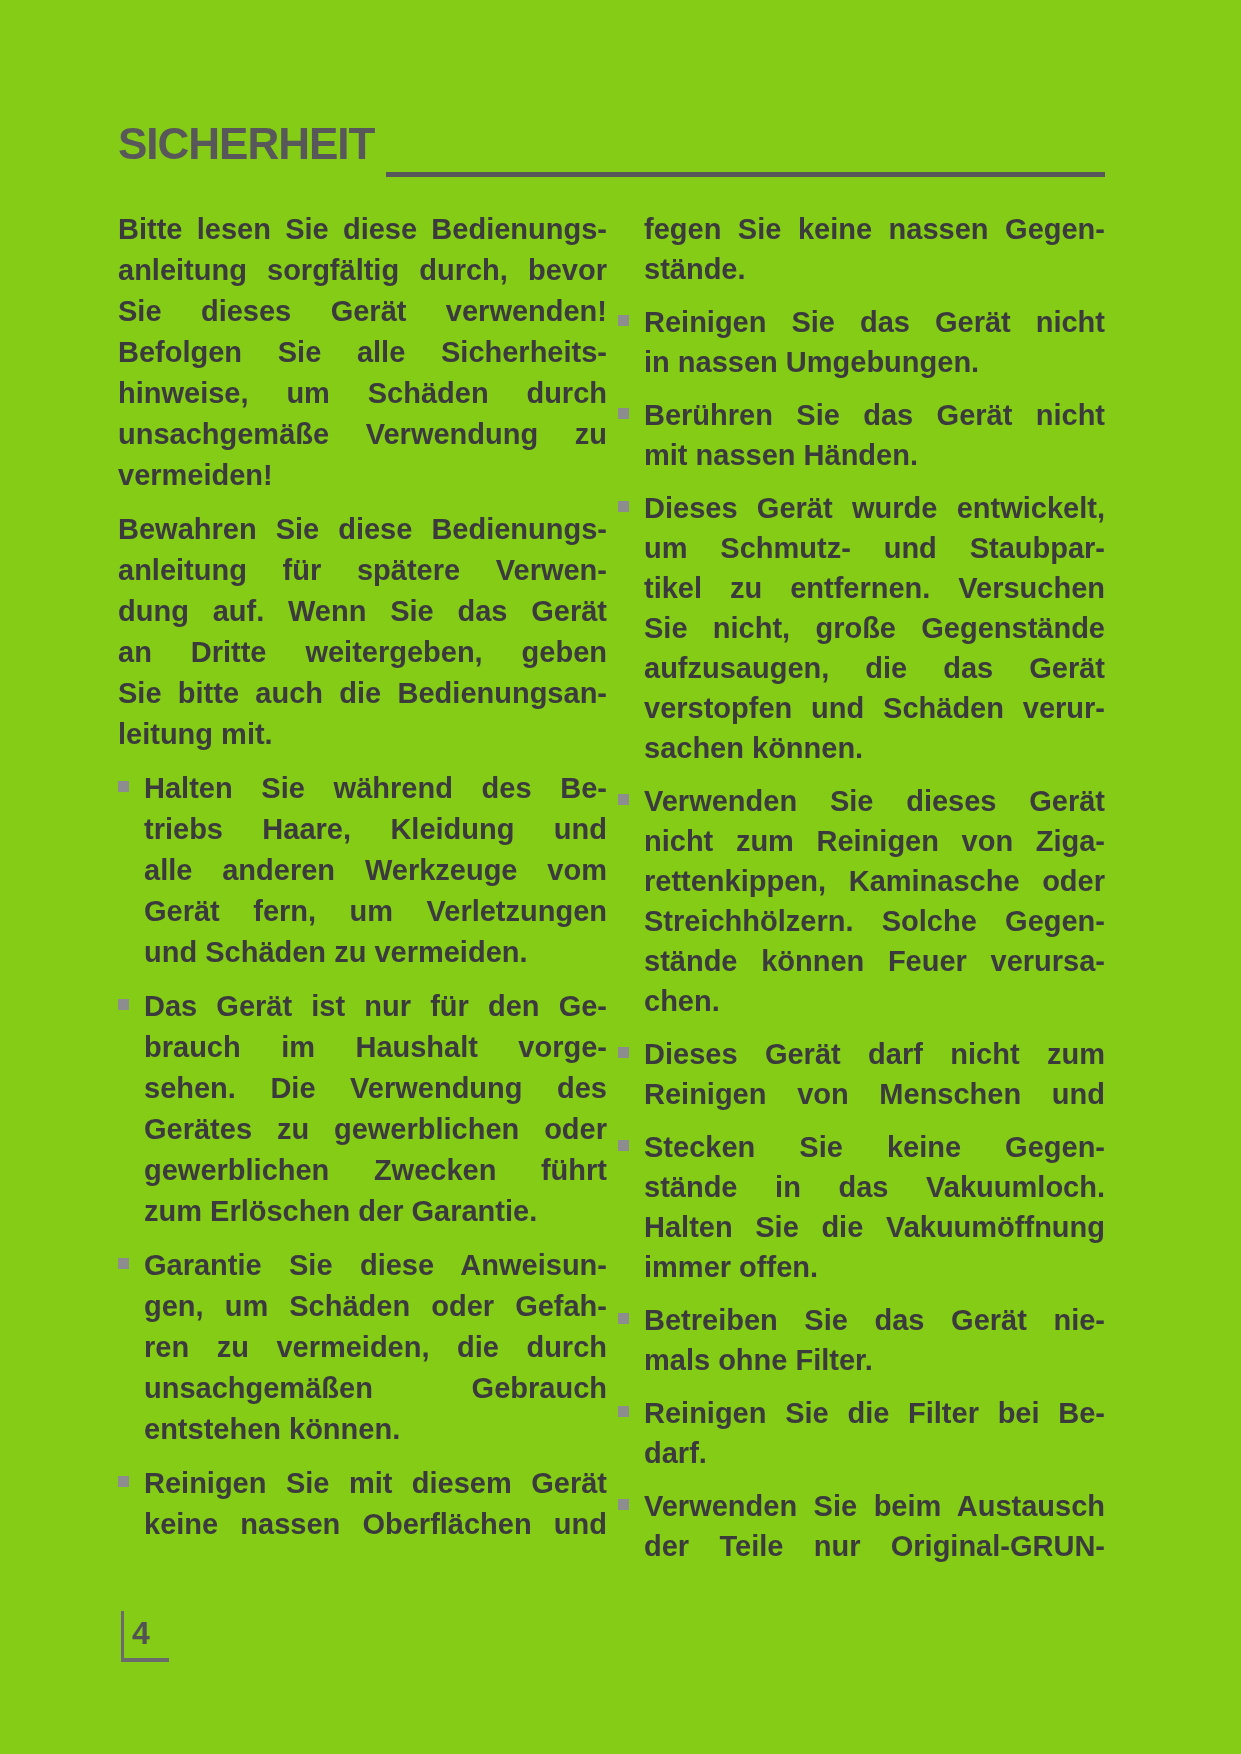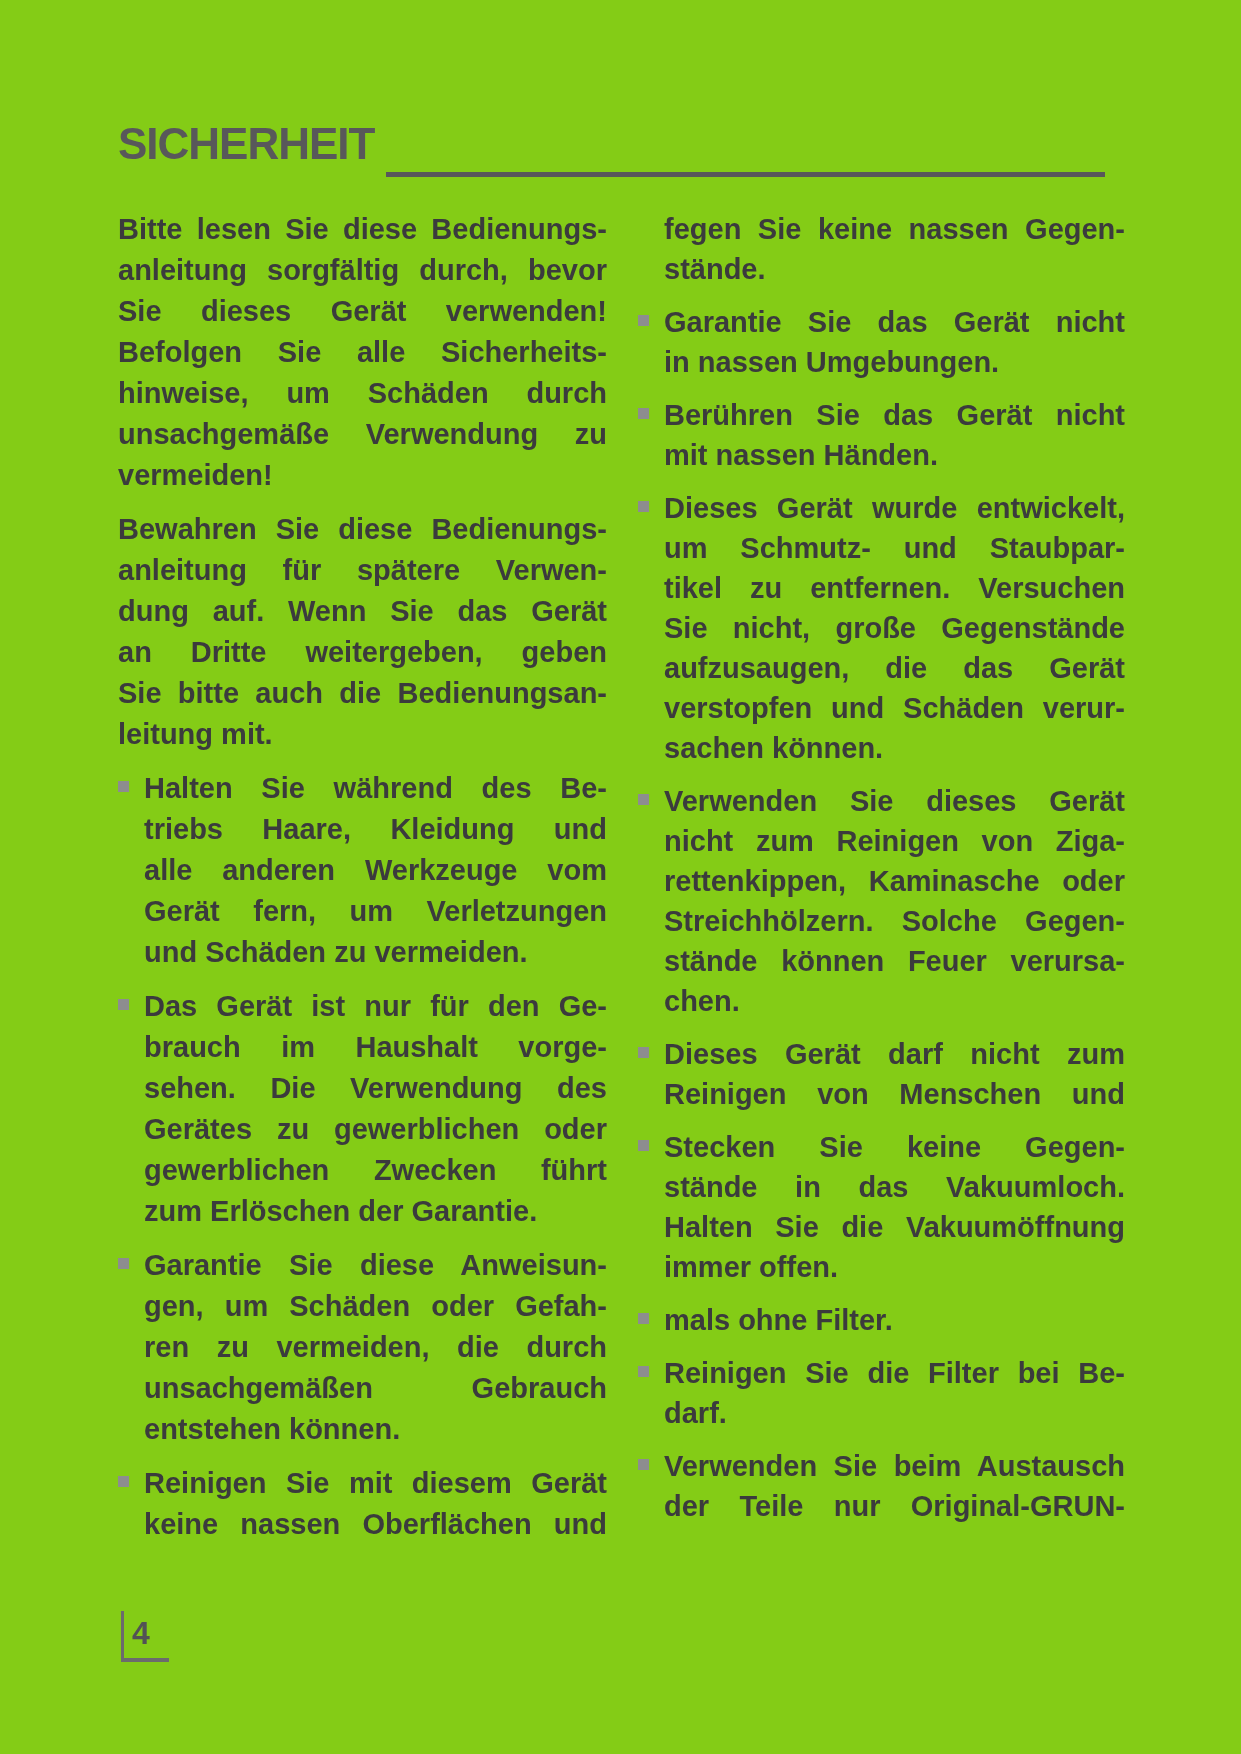--- a/index.html
+++ b/index.html
@@ -29,7 +29,7 @@
     font-weight:bold;
   }
   .col-left  { left:118px; width:489px; line-height:41px; }
-  .col-right { left:638px; width:487px; line-height:40px; }
+  .col-right { left:618px; width:487px; line-height:40px; }
   .block { position:relative; margin-bottom:13px; }
   .block.indent { padding-left:26px; }
   .marker {

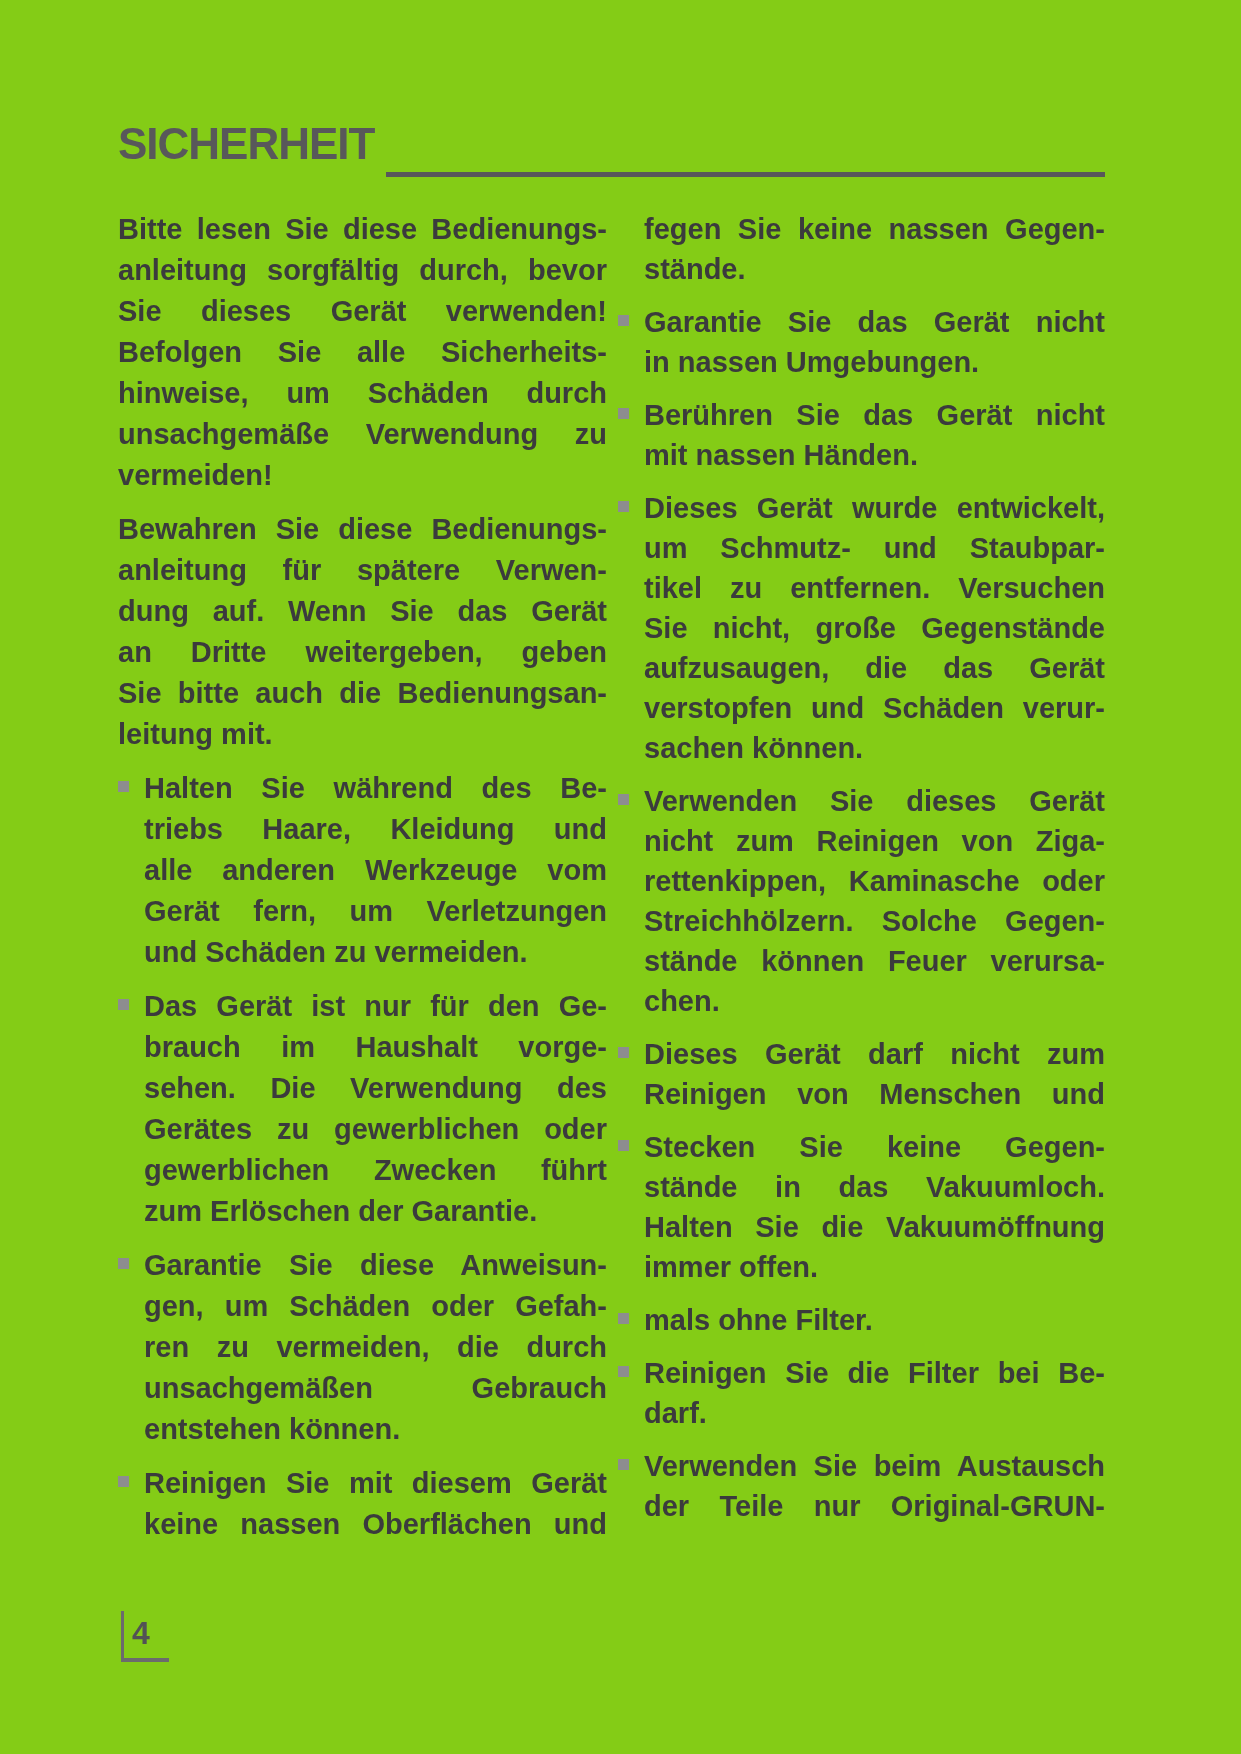--- a/index.html
+++ b/index.html
@@ -118,7 +118,7 @@
       </div>
       <div class="block indent">
         <span class="marker"></span>
-        <div class="line">Garantie Sie das Gerät nicht</div>
+        <div class="line">Reinigen Sie das Gerät nicht</div>
         <div class="line line-last">in nassen Umgebungen.</div>
       </div>
       <div class="block indent">

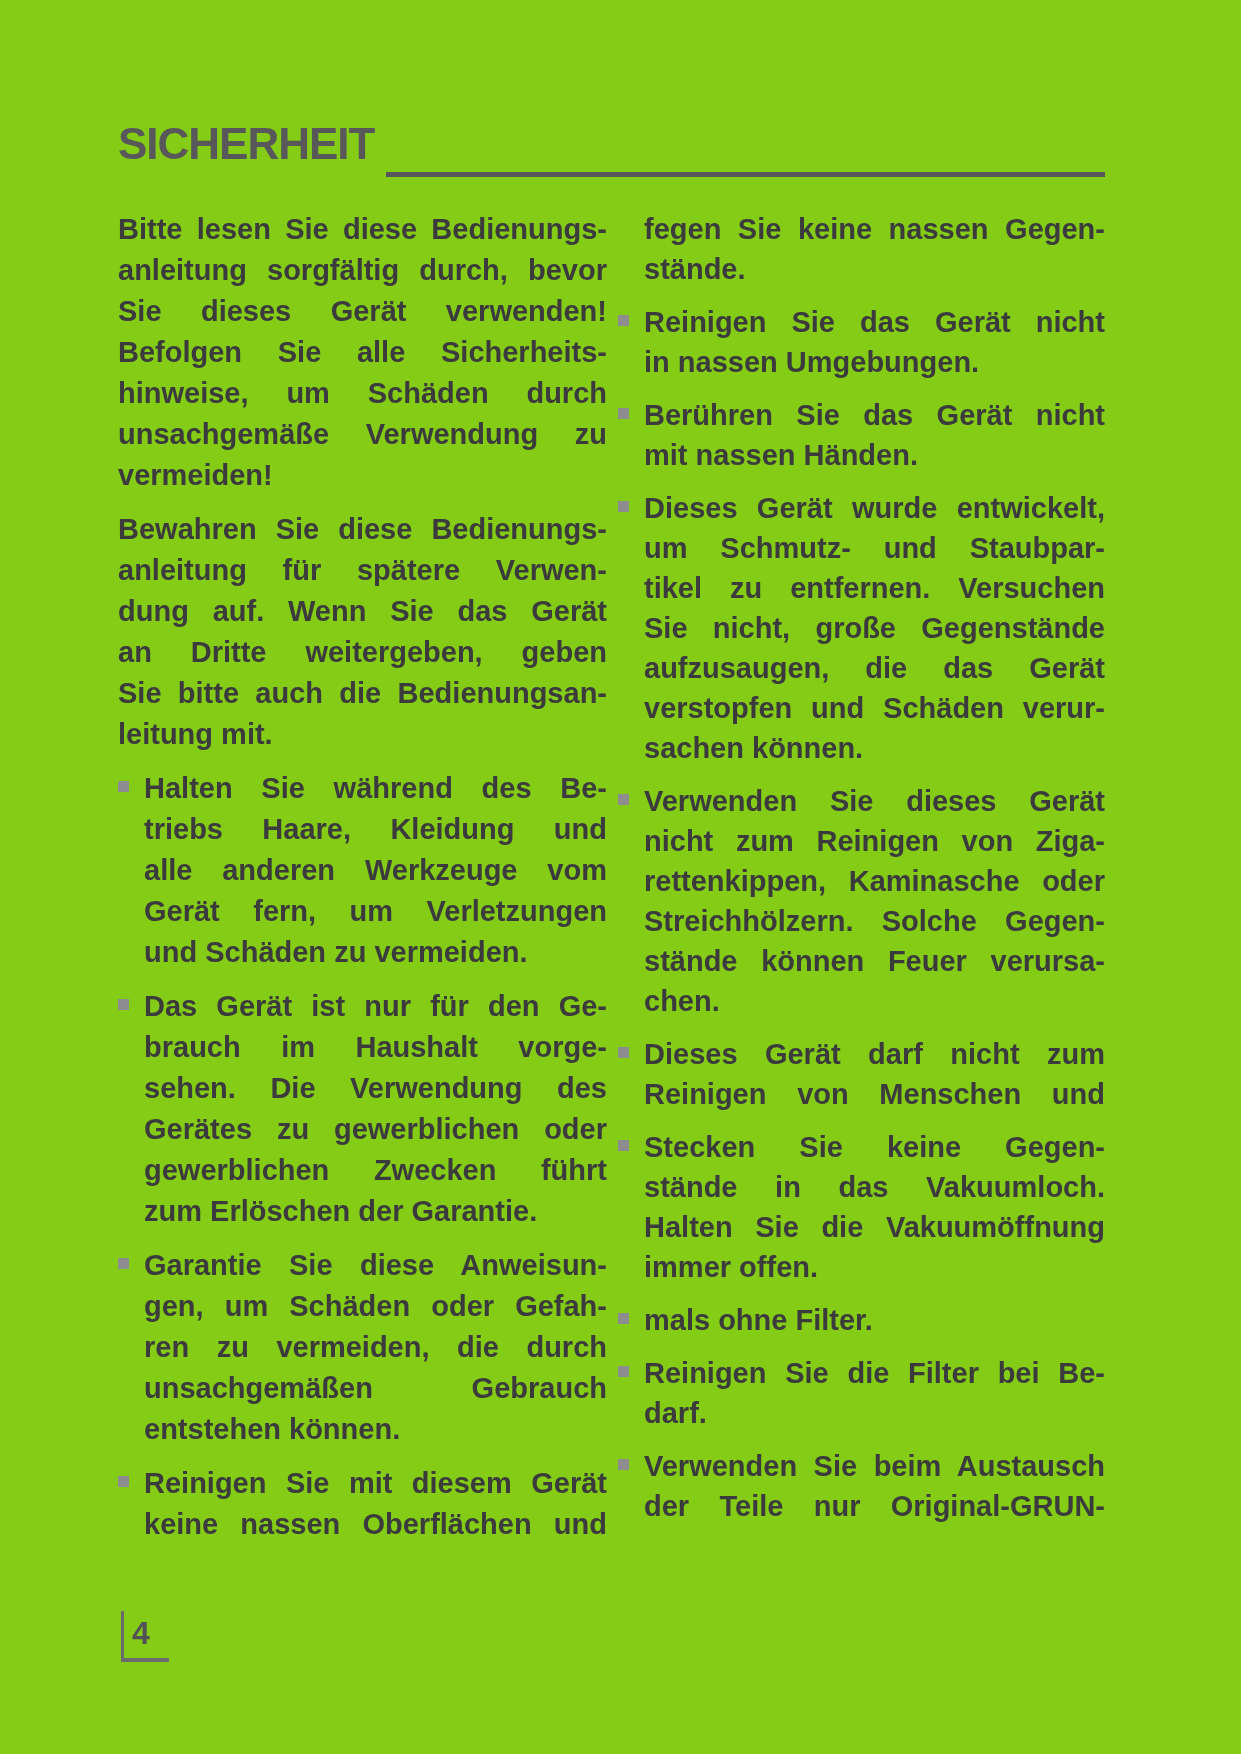--- a/index.html
+++ b/index.html
@@ -159,6 +159,7 @@
       </div>
       <div class="block indent">
         <span class="marker"></span>
+        <div class="line">Betreiben Sie das Gerät nie-</div>
         <div class="line line-last">mals ohne Filter.</div>
       </div>
       <div class="block indent">

